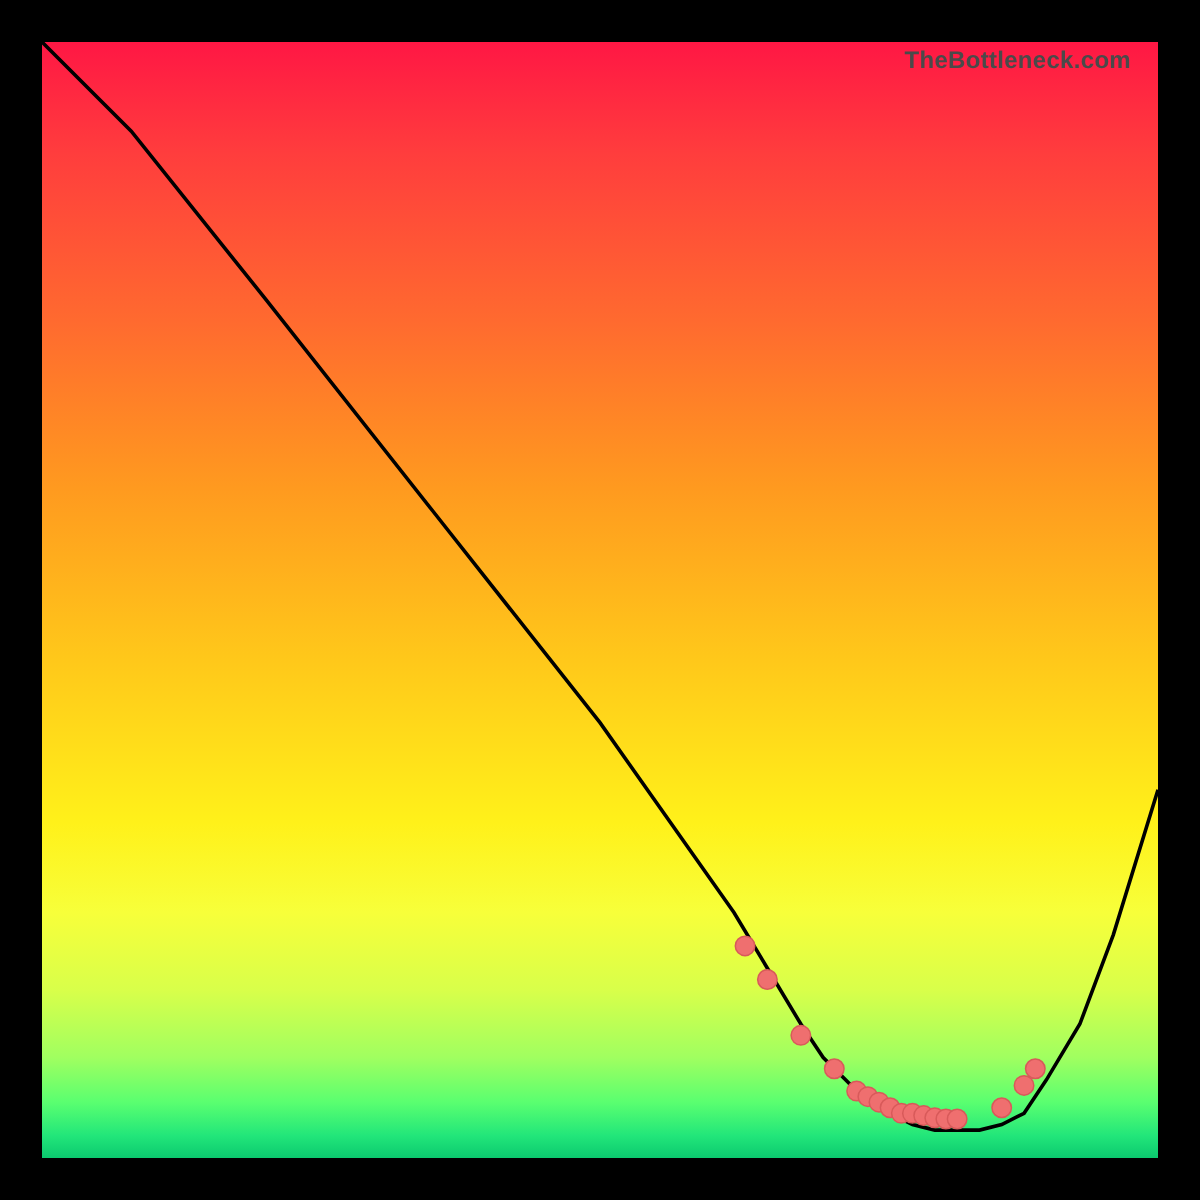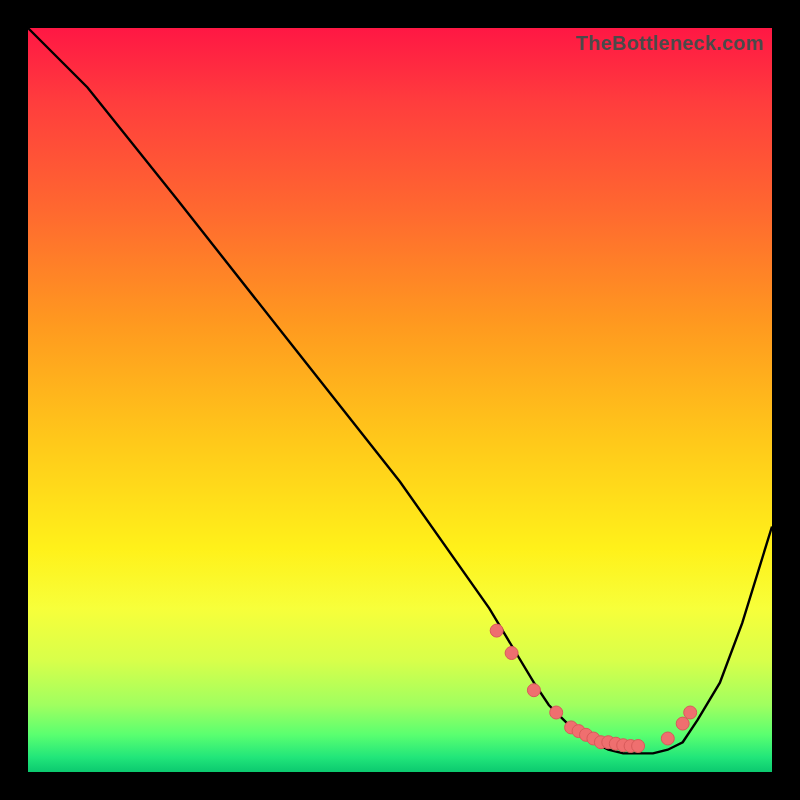--- a/index.html
+++ b/index.html
@@ -43,9 +43,9 @@
   .watermark {
     position: absolute;
     top: 4px;
-    right: 8px;
+    right: 18px;
     color: #4a4a4a;
-    font-size: 20px;
+    font-size: 16px;
     font-weight: 600;
     letter-spacing: 0.2px;
     user-select: none;

